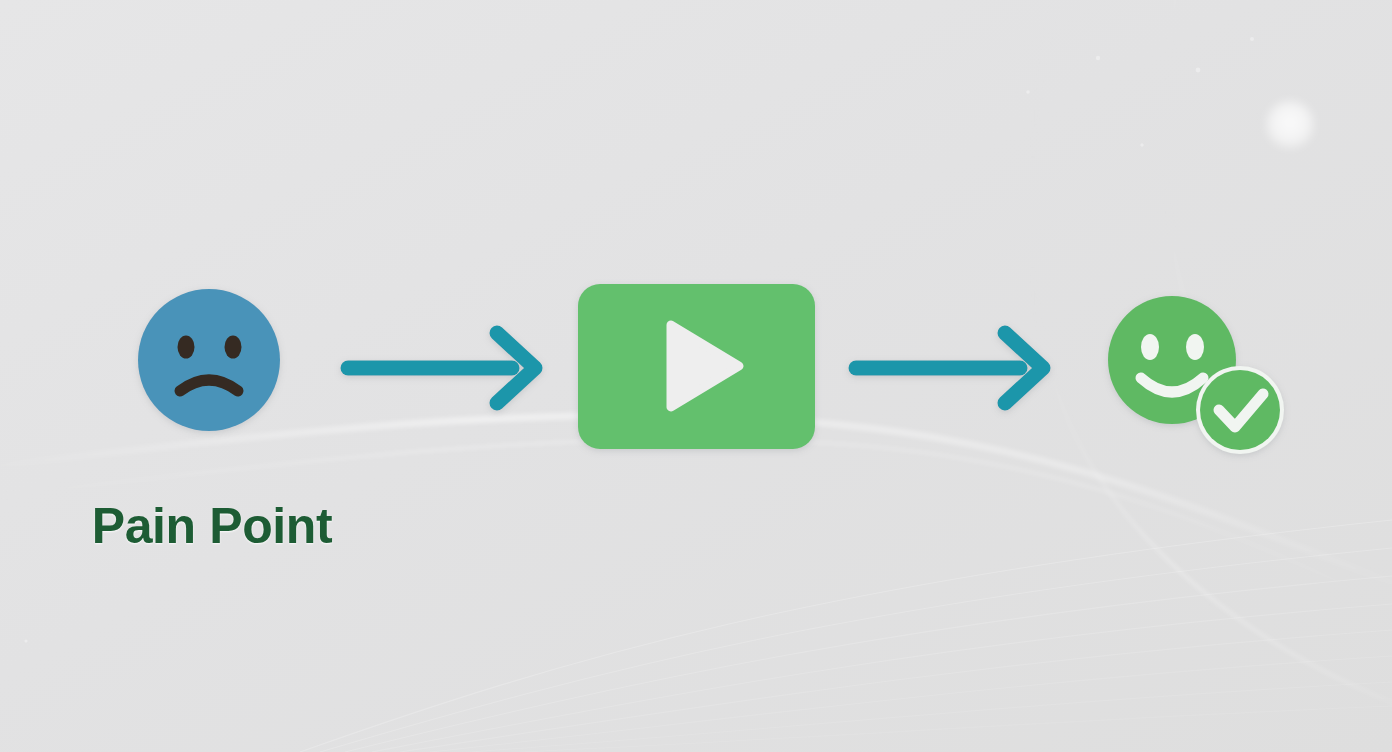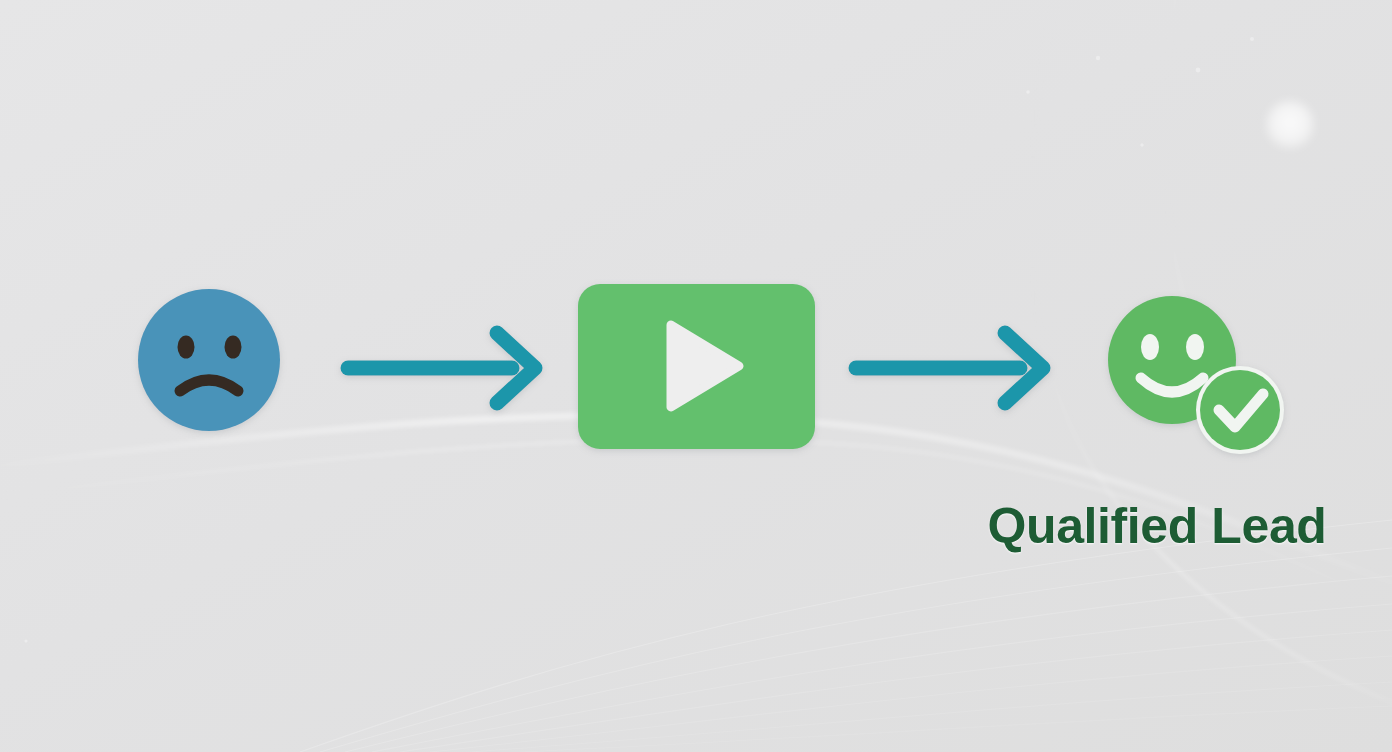--- a/index.html
+++ b/index.html
@@ -146,6 +146,7 @@
     </g>
   </svg>
 
+  <div class="node-label" id="label-pain">Pain Point</div>
 
 
   <div class="node-label" id="label-lead">Qualified Lead</div>

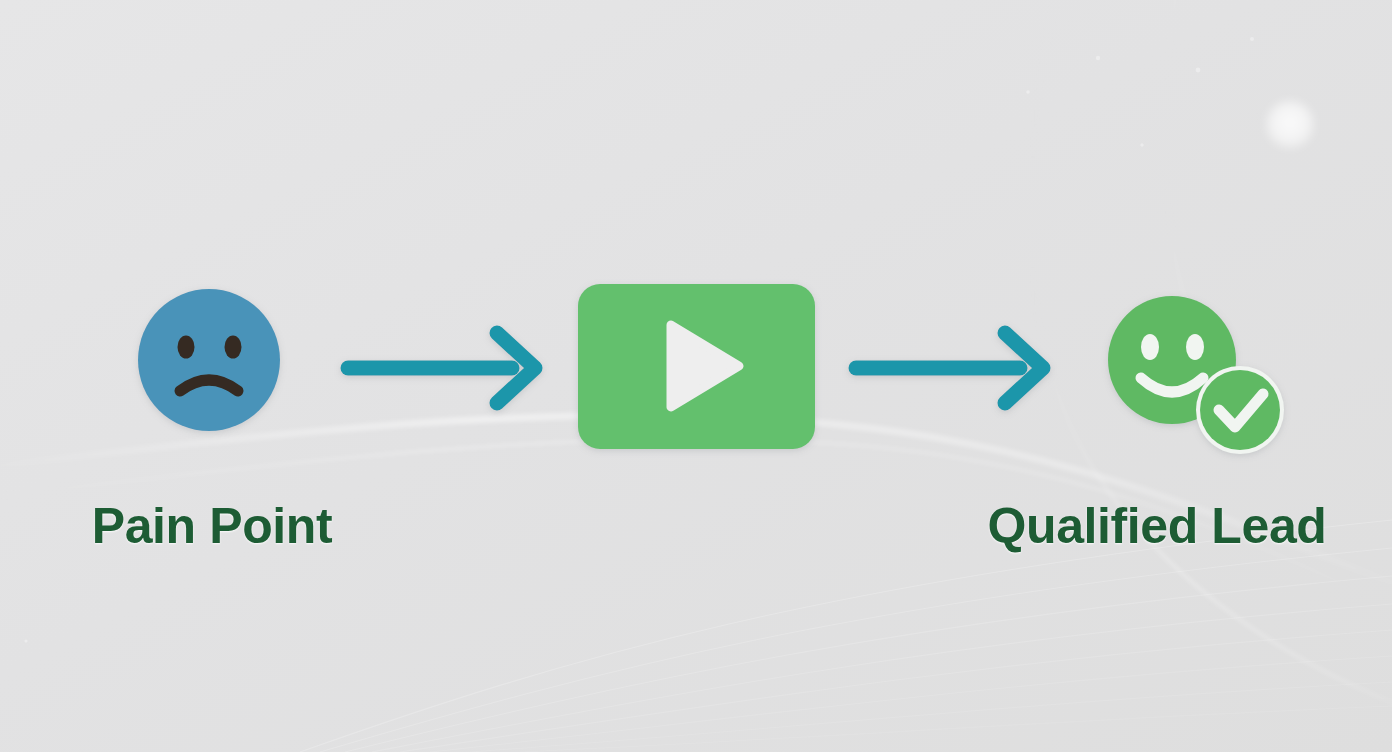--- a/index.html
+++ b/index.html
@@ -149,7 +149,6 @@
   <div class="node-label" id="label-pain">Pain Point</div>
 
 
-  <div class="node-label" id="label-lead">Qualified Lead</div>
 
 </div>
 

